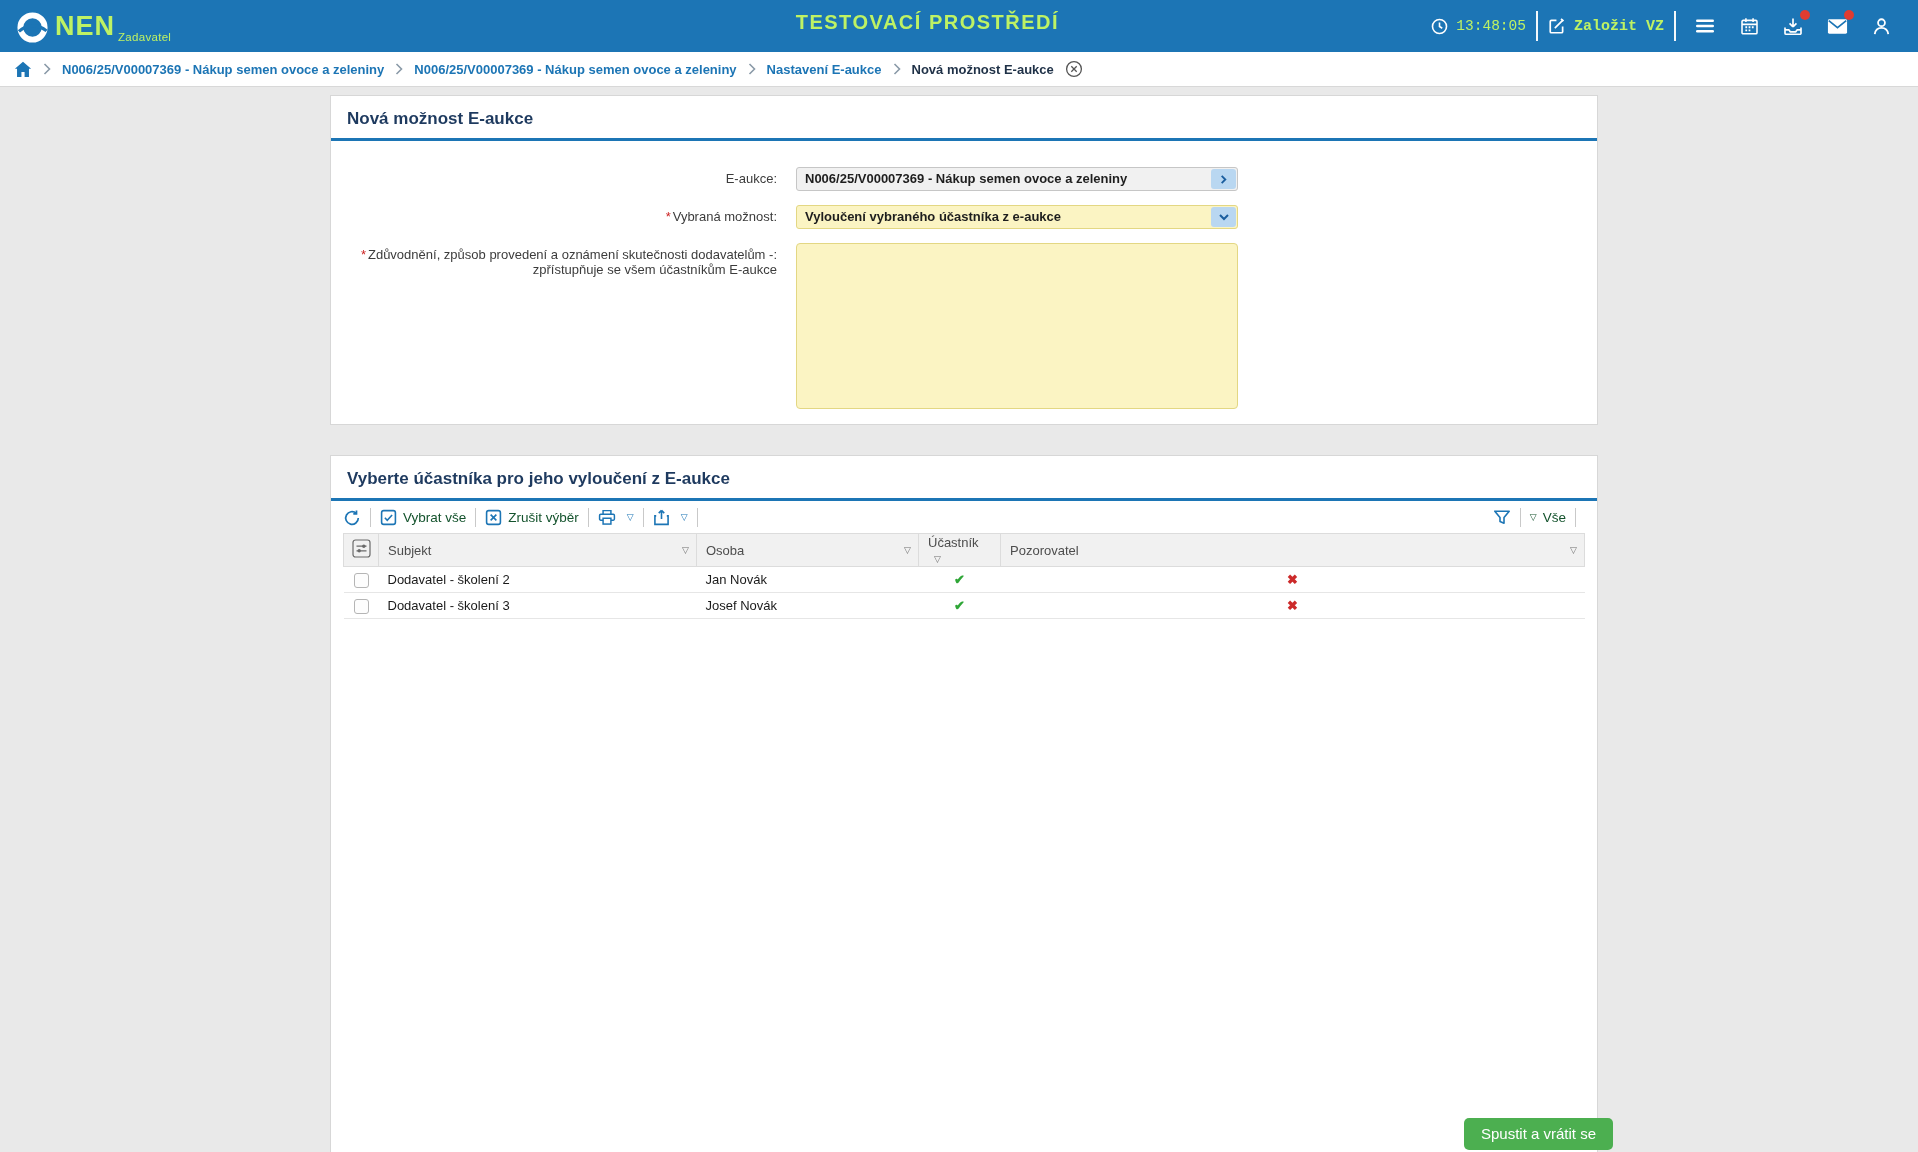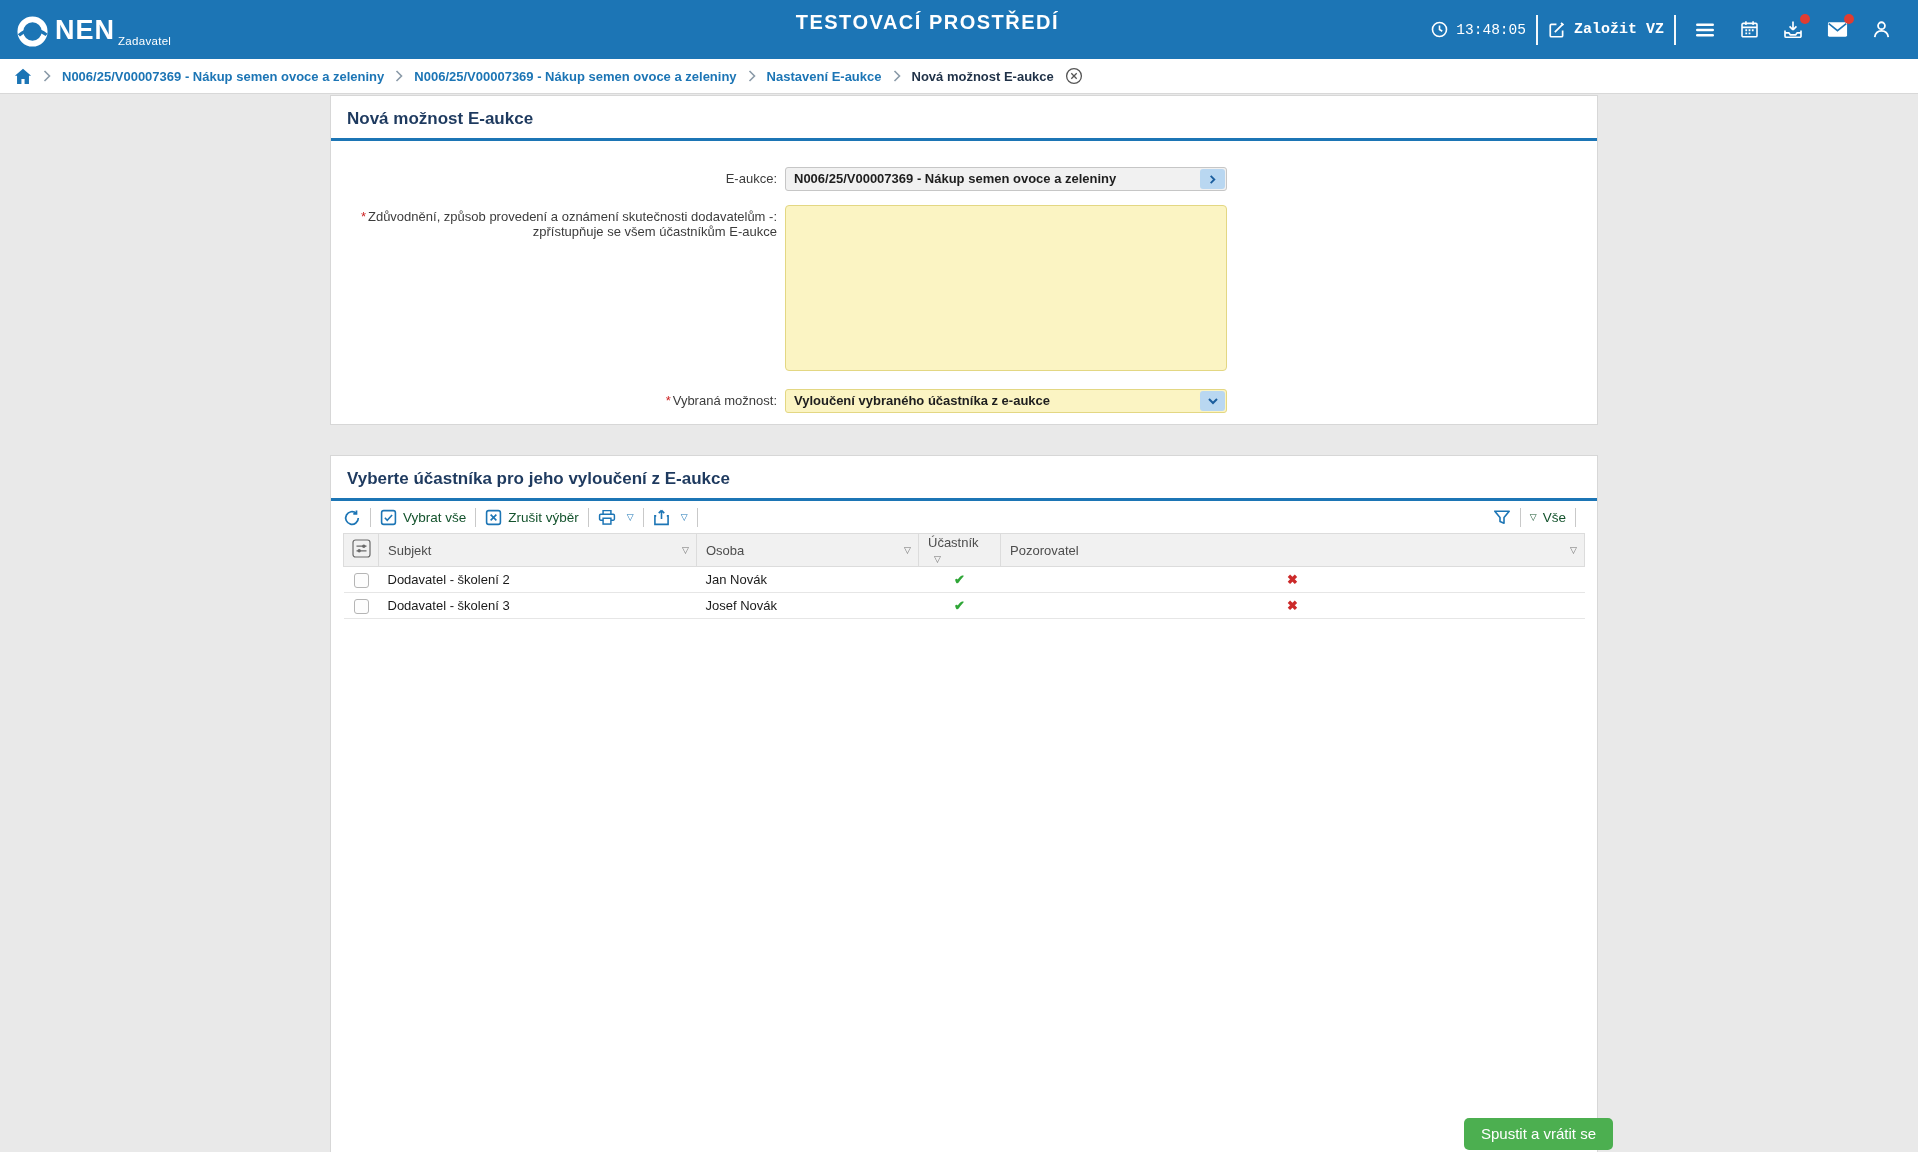--- a/index.html
+++ b/index.html
@@ -7,7 +7,7 @@
   .app{position:relative;width:1918px;height:1152px;background:#e9e9e9;overflow:hidden;}
 
   
-  .topbar{position:relative;display:flex;align-items:center;height:59px;background:#1C75B5;color:#ffffff;padding:0 18px 0 16px;box-sizing:border-box;}
+  .topbar{position:relative;display:flex;align-items:center;height:52px;background:#1C75B5;color:#bef264;padding:0 18px 0 16px;box-sizing:border-box;}
   .logo-area{display:flex;align-items:flex-start;position:relative;}
   .logo-mark{margin-top:5px;}
   .logo-title{font-size:27px;font-weight:bold;letter-spacing:1px;margin-left:6px;line-height:40px;}

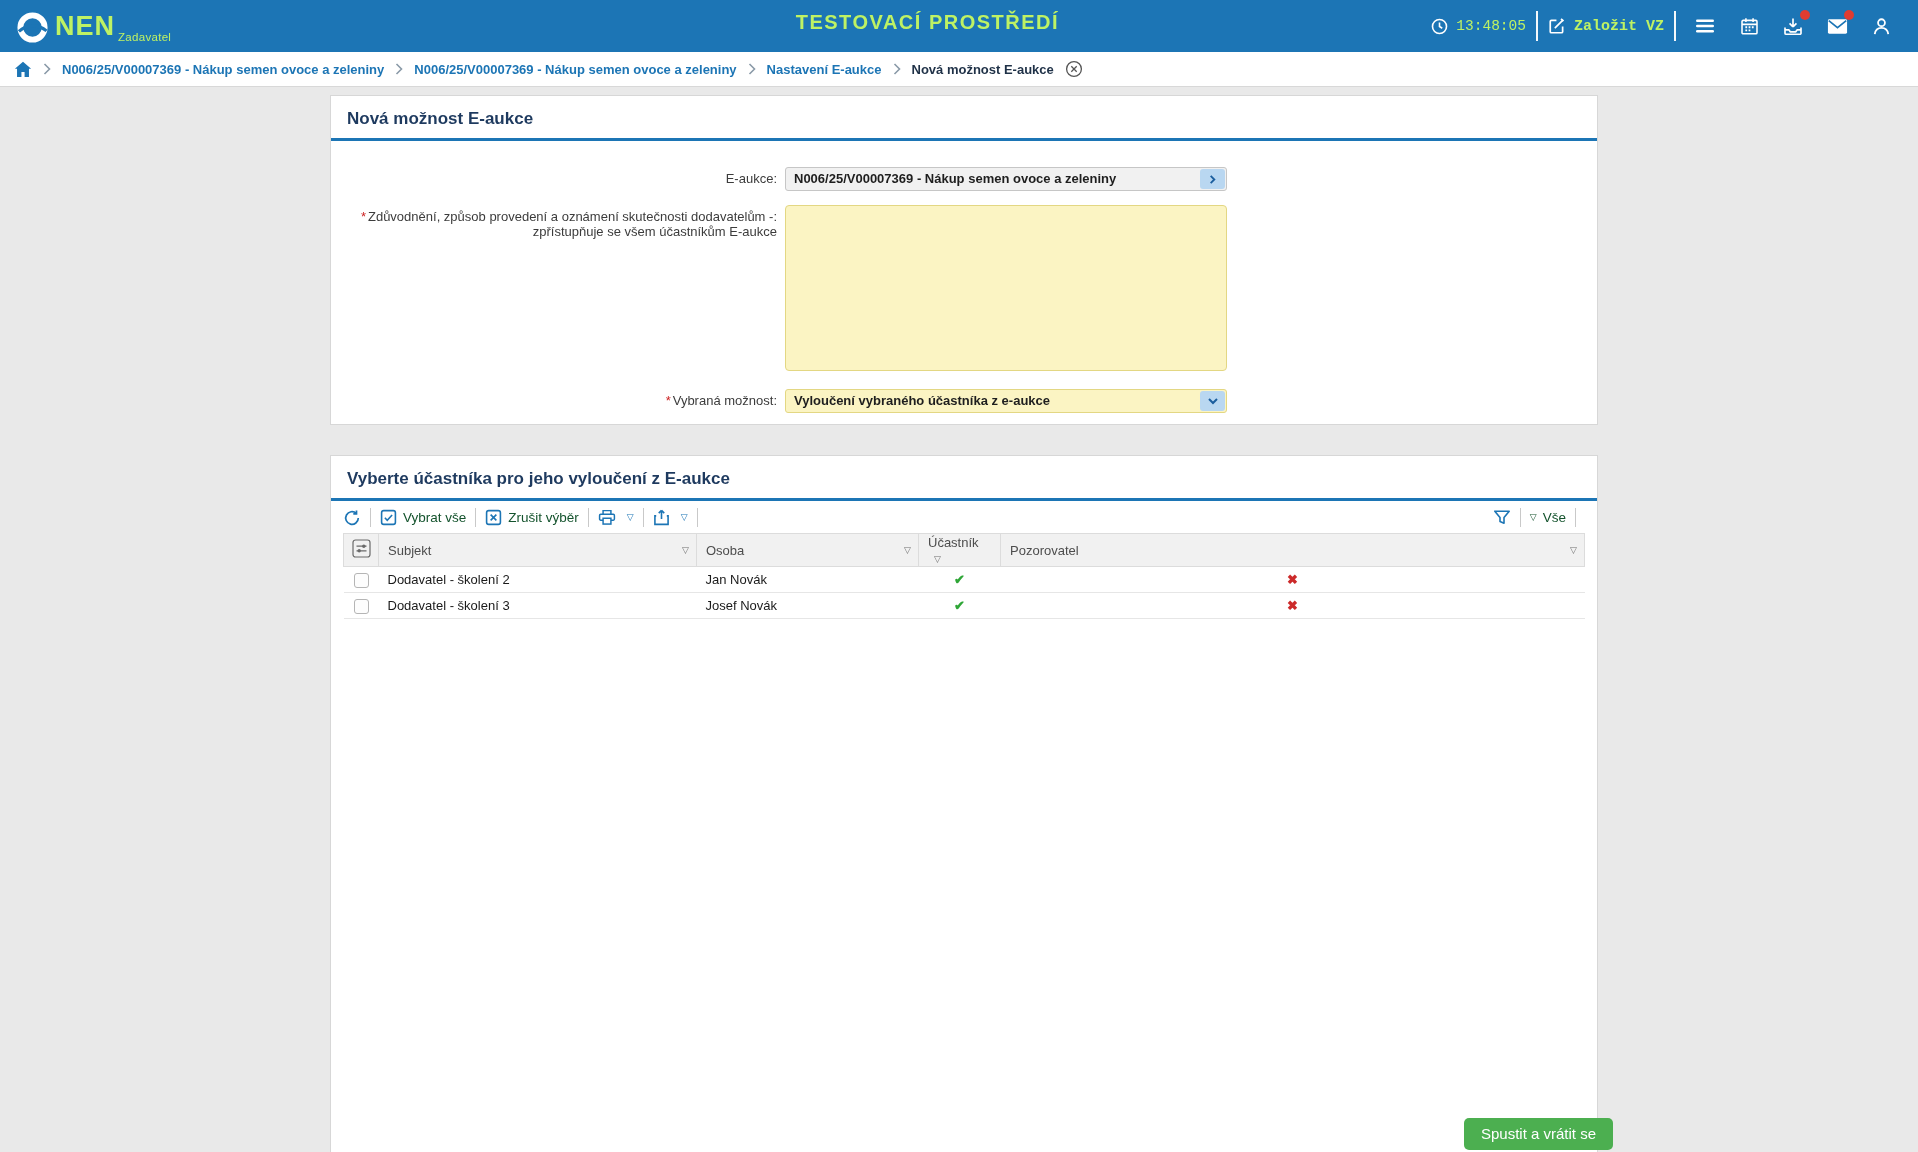--- a/index.html
+++ b/index.html
@@ -37,7 +37,7 @@
 
   
   .form-area{margin-top:26px;}
-  .form-row{display:flex;margin-bottom:14px;}
+  .form-row{display:flex;margin-bottom:14px;gap:11px;}
   .form-label{width:446px;text-align:right;padding-right:8px;font-size:13px;color:#3c3c3c;padding-top:4px;line-height:15px;}
   .req-star{color:#CC2222;margin-right:2px;}
   .field-wrap{position:relative;width:442px;}

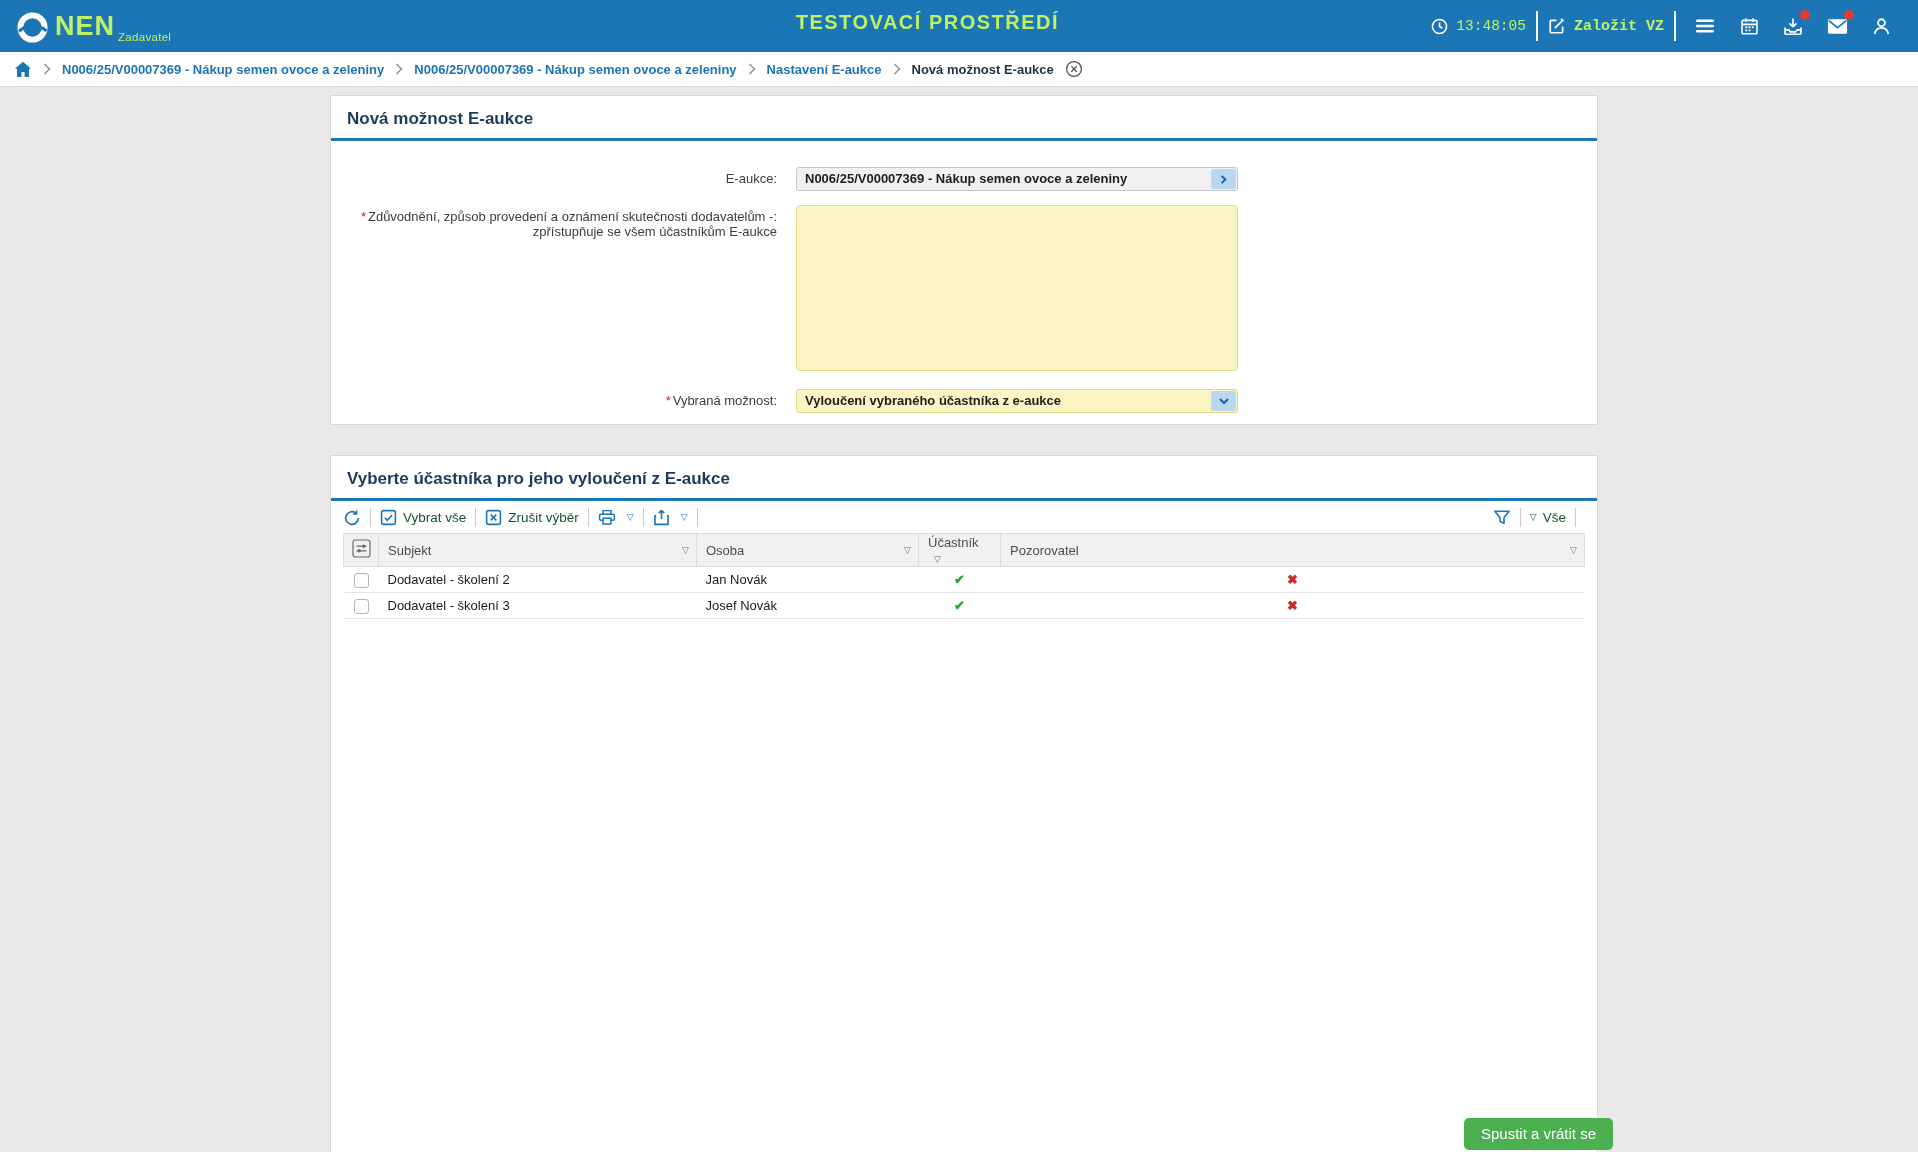--- a/index.html
+++ b/index.html
@@ -224,16 +224,6 @@
 
       <div class="form-row">
         <div class="form-label">
-          <div><span class="req-star">*</span><span>Zdůvodnění, způsob provedení a oznámení skutečnosti dodavatelům -:</span></div>
-          <div>zpřístupňuje se všem účastníkům E-aukce</div>
-        </div>
-        <div class="field-wrap">
-          <textarea class="textarea-box" style=""></textarea>
-        </div>
-      </div>
-
-      <div class="form-row">
-        <div class="form-label">
           <span class="req-star">*</span><span>Vybraná možnost:</span>
         </div>
         <div class="field-wrap">
@@ -243,6 +233,16 @@
                 <path d="M2 4l4 4 4-4"></path>
               </svg>
           </div>
+        </div>
+      </div>
+
+      <div class="form-row">
+        <div class="form-label">
+          <div><span class="req-star">*</span><span>Zdůvodnění, způsob provedení a oznámení skutečnosti dodavatelům -:</span></div>
+          <div>zpřístupňuje se všem účastníkům E-aukce</div>
+        </div>
+        <div class="field-wrap">
+          <textarea class="textarea-box" style=""></textarea>
         </div>
       </div>
 

